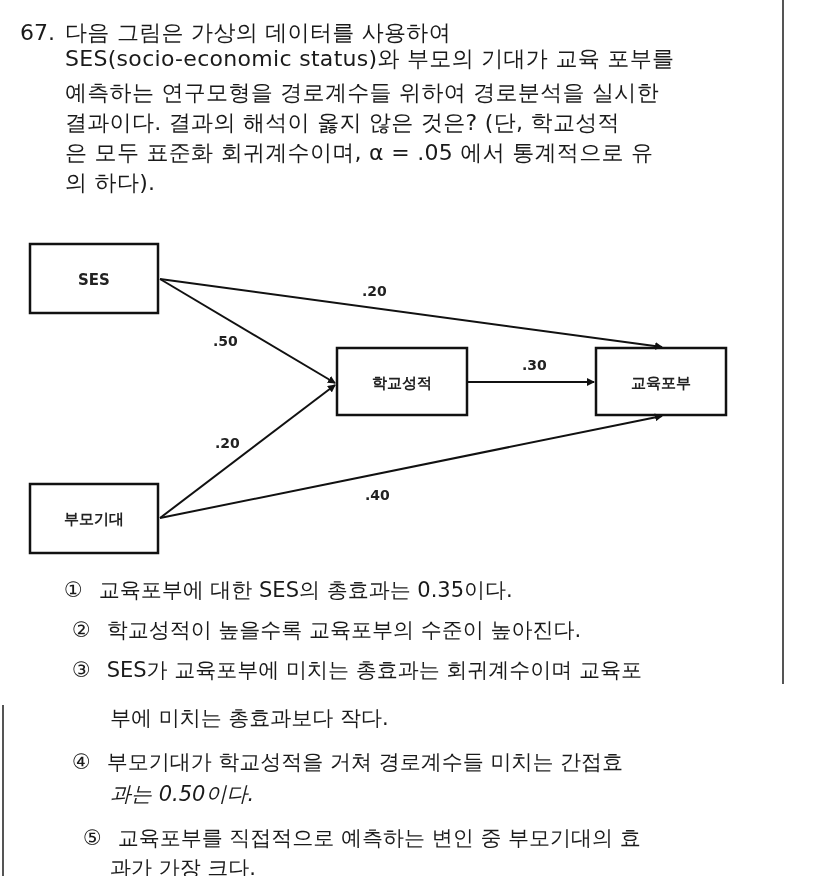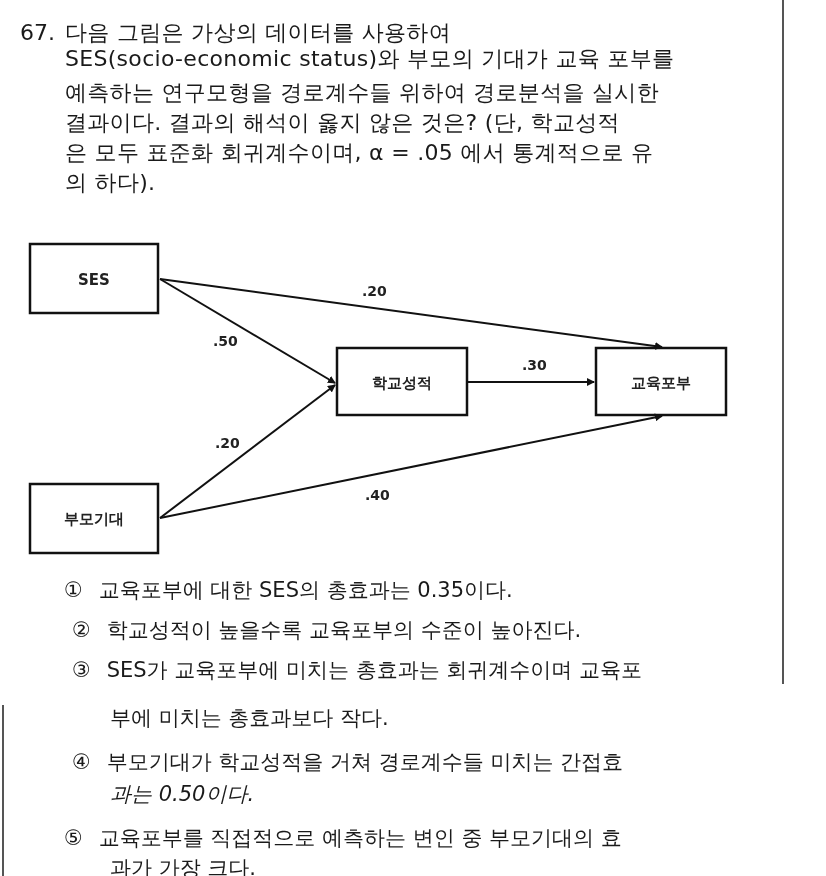--- a/index.html
+++ b/index.html
@@ -86,7 +86,7 @@
   <div class="choice-line" style="left:110px; top:780px;font-style:italic;">
     <span>과는 0.50이다.</span>
   </div>
-  <div class="choice-line" style="left:64px; top:824px;">
+  <div class="choice-line" style="left:83px; top:824px;">
     <span class="cnum">⑤</span>
     <span>교육포부를 직접적으로 예측하는 변인 중 부모기대의 효</span>
   </div>

